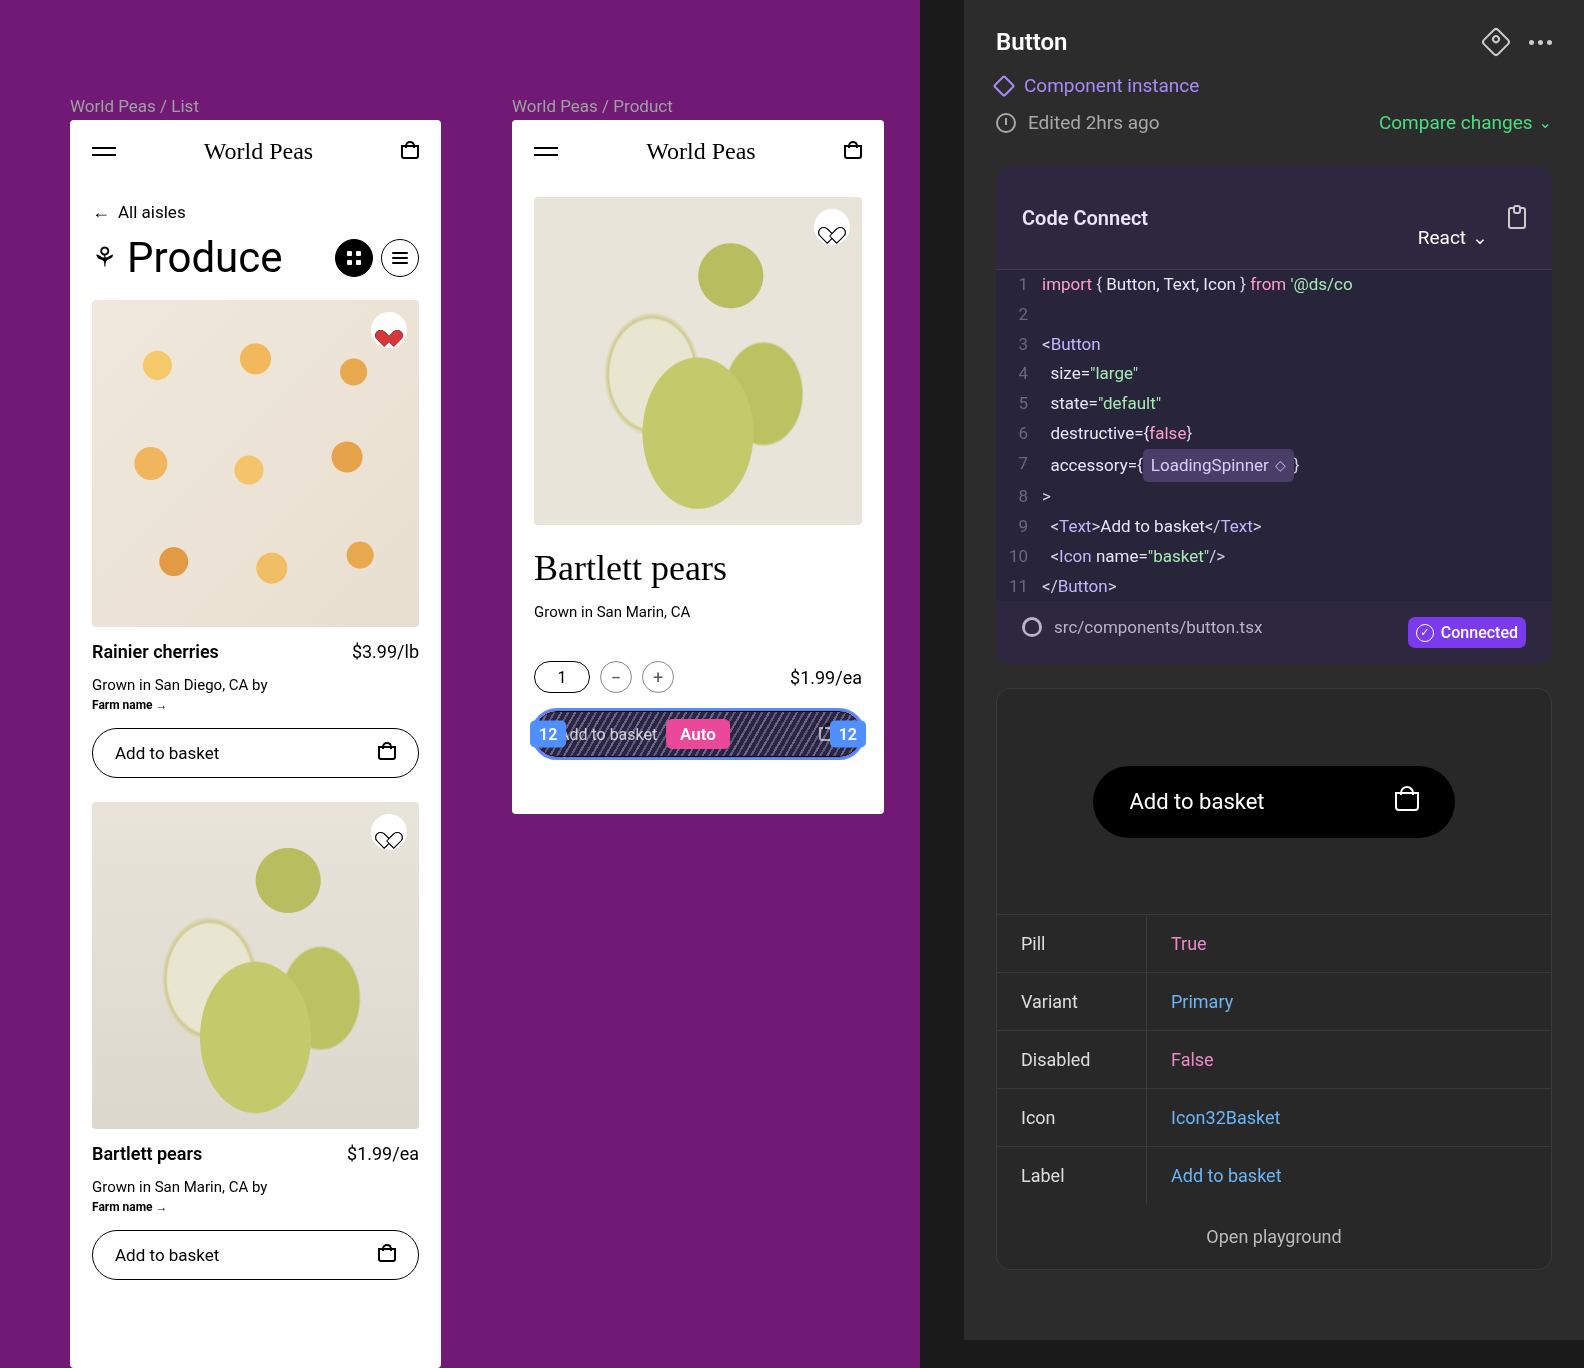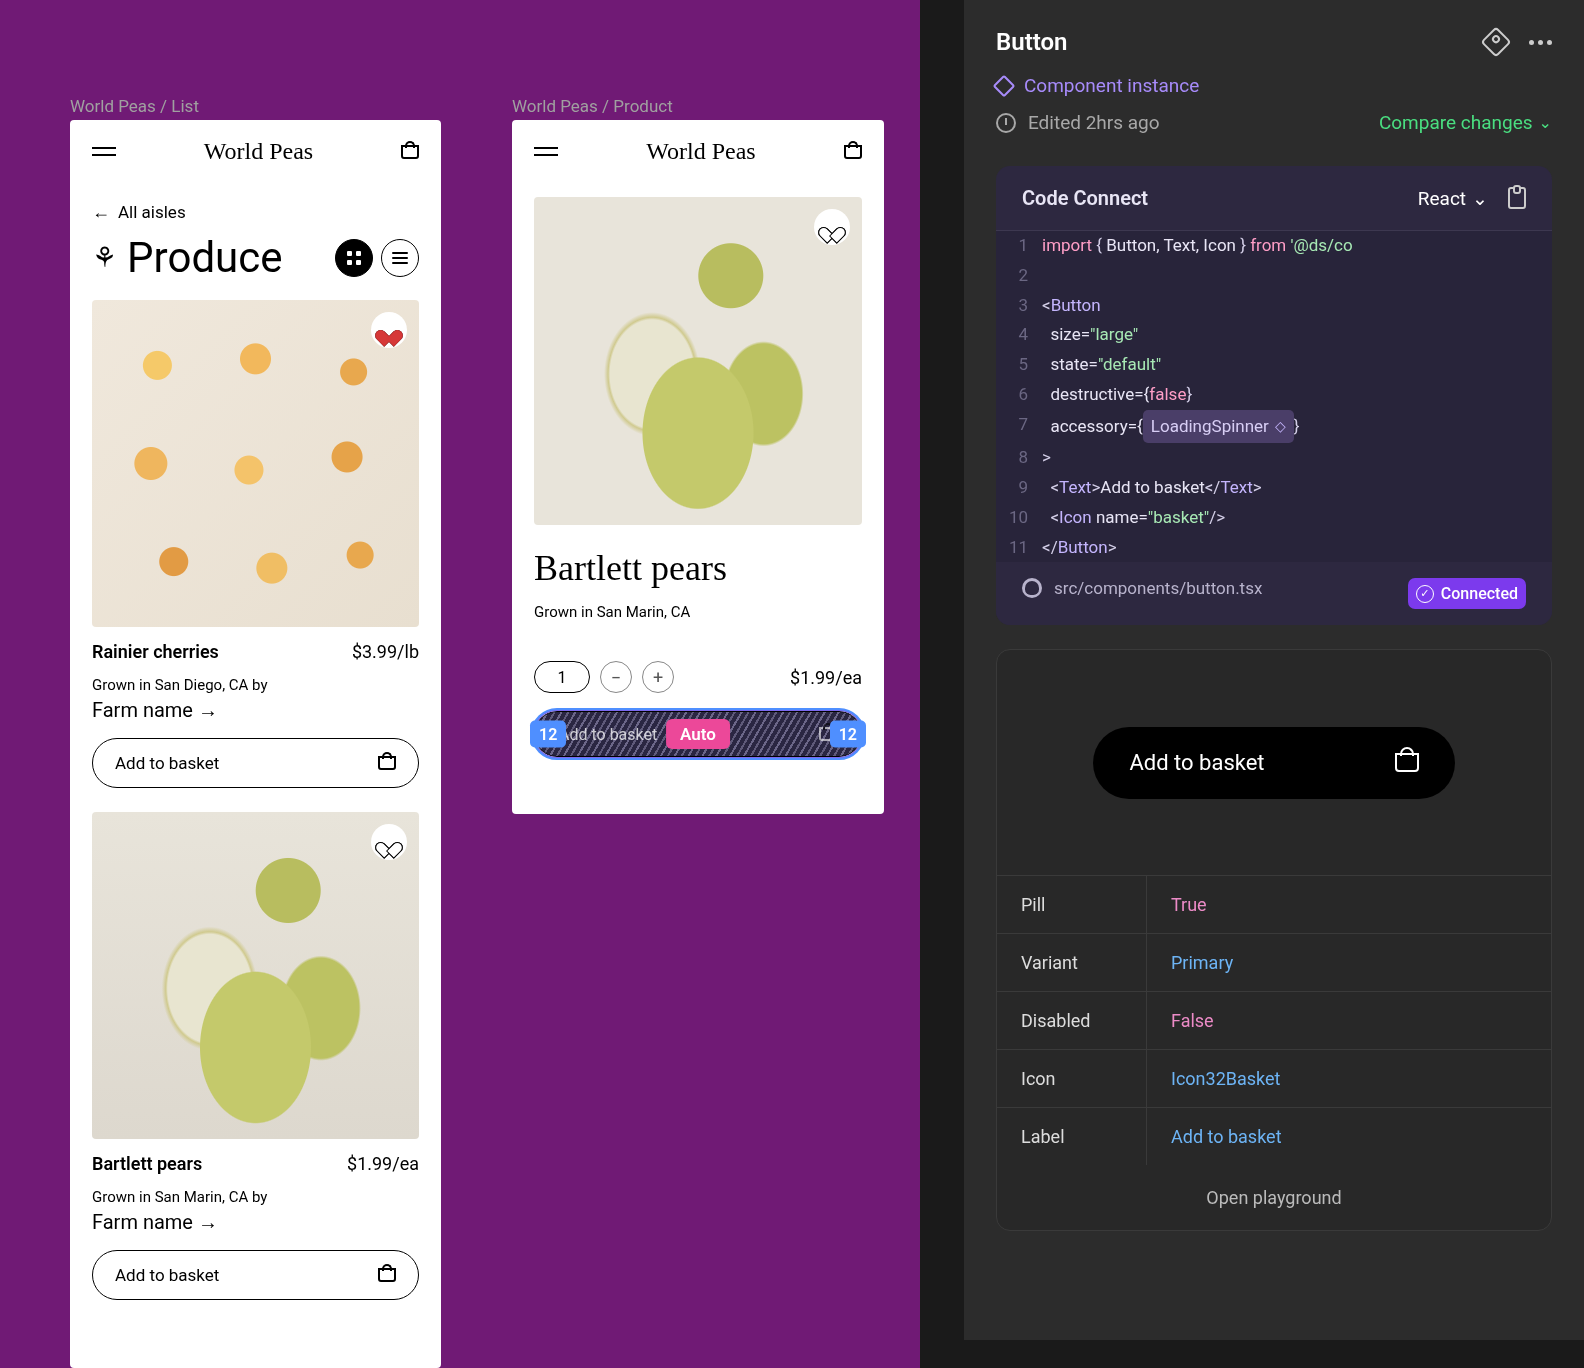--- a/index.html
+++ b/index.html
@@ -85,7 +85,7 @@
 .code-h{display:flex;align-items:center;justify-content:space-between;padding:20px 26px;}
 .code-h-title{font-size:20px;font-weight:600;color:#e8e5f5;}
 .code-h-right{display:flex;align-items:center;gap:20px;}
-.react-sel{font-size:19px;color:#fff;display:flex;align-items:center;gap:6px;}
+.react-sel{font-size:19px;color:#fff;display:flex;align-items:center;gap:6px;margin-top:40px;}
 .react-sel::after{content:"⌄";}
 .clip-icon{width:18px;height:22px;border:2px solid #ccc;border-radius:3px;position:relative;}
 .clip-icon::before{content:"";position:absolute;top:-4px;left:3px;right:3px;height:5px;border:2px solid #ccc;border-radius:3px;background:#2d2840;}

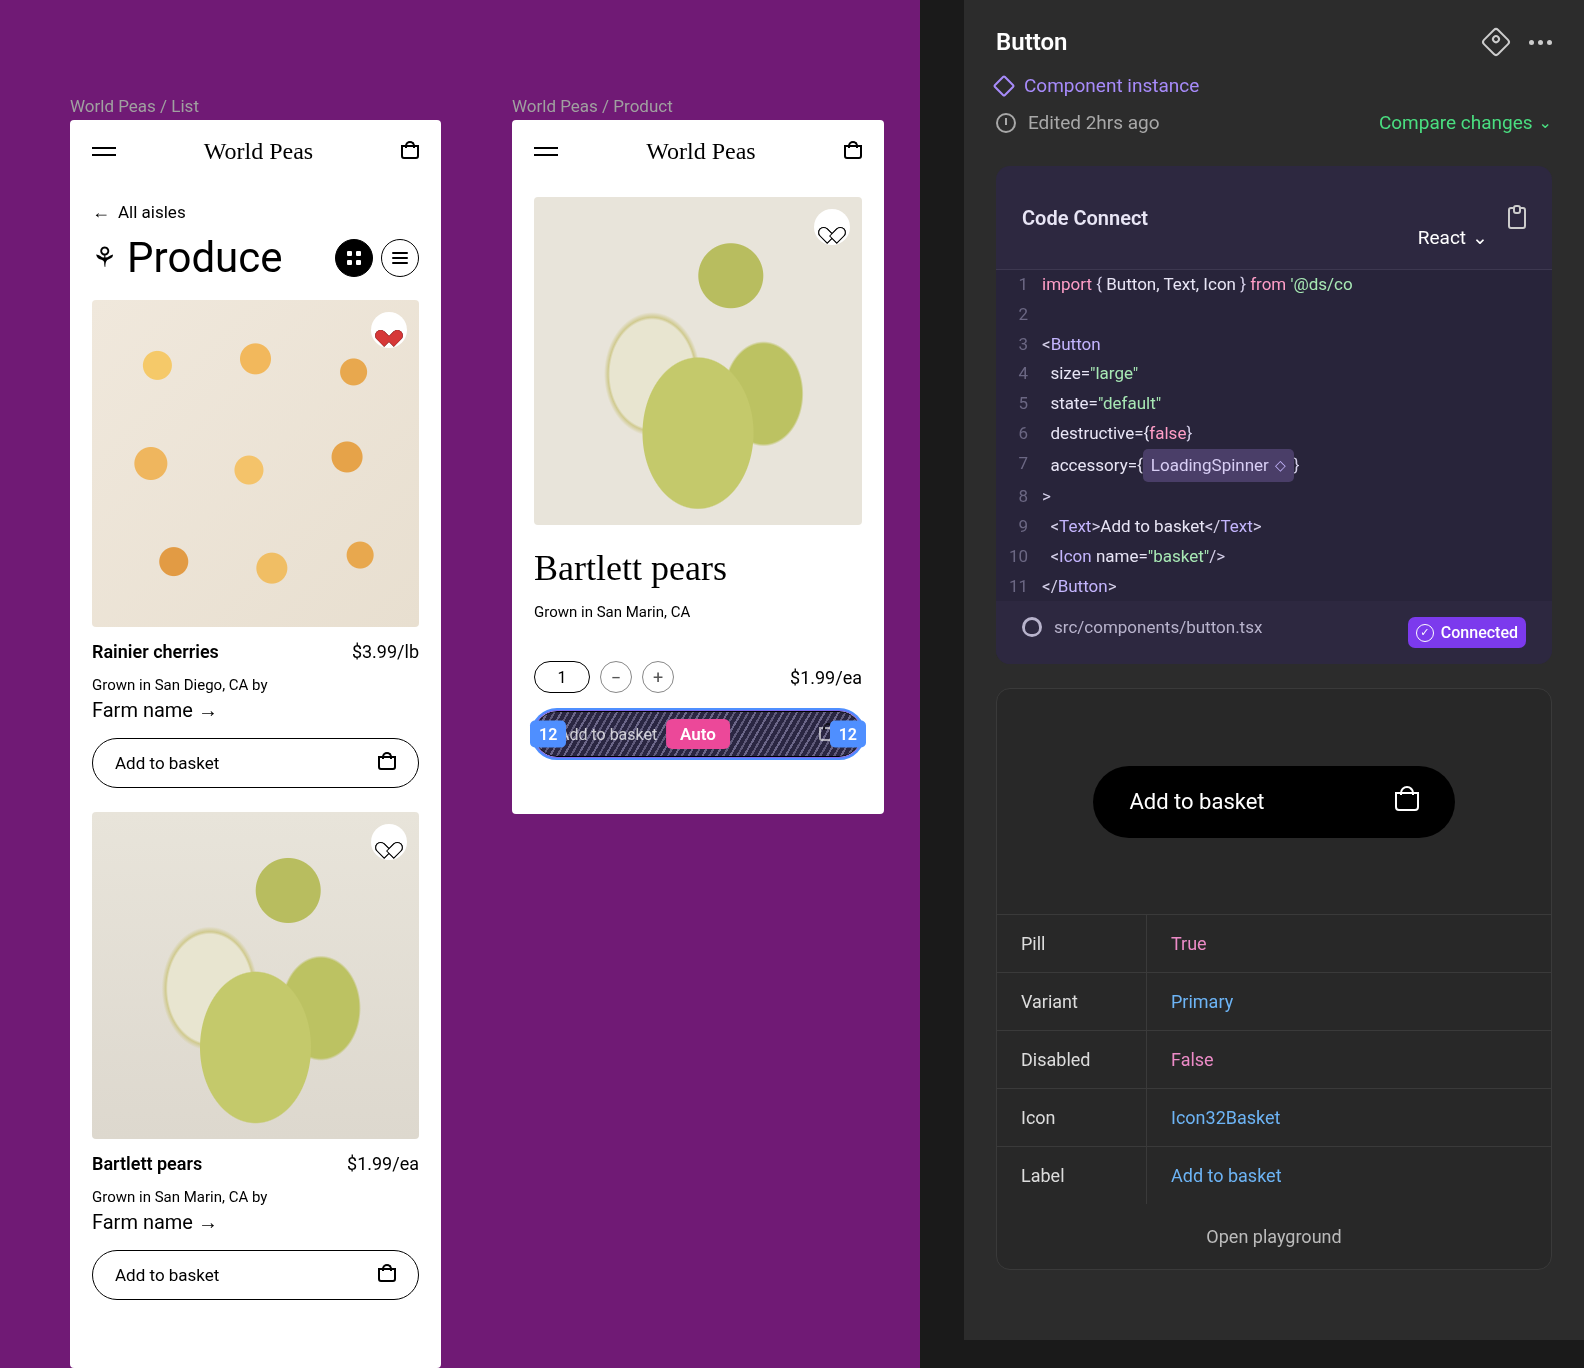--- a/index.html
+++ b/index.html
@@ -44,7 +44,7 @@
 .pname{font-size:18px;font-weight:600;color:#000;}
 .price{font-size:18px;color:#000;}
 .sub{font-size:15px;color:#000;padding-top:14px;}
-.farm{font-size:20px;font-weight:400;color:#000;padding-top:4px;}
+.farm{font-size:12px;font-weight:700;color:#000;padding-top:4px;}
 .farm::after{content:" →";}
 .add-btn{margin-top:16px;width:100%;height:50px;border:1.5px solid #000;border-radius:26px;background:#fff;display:flex;align-items:center;justify-content:space-between;padding:0 22px;font-size:17px;color:#000;}
 .product-img{margin:14px 22px 0;aspect-ratio:1;border-radius:4px;background:#e8e4da;position:relative;overflow:hidden;}

